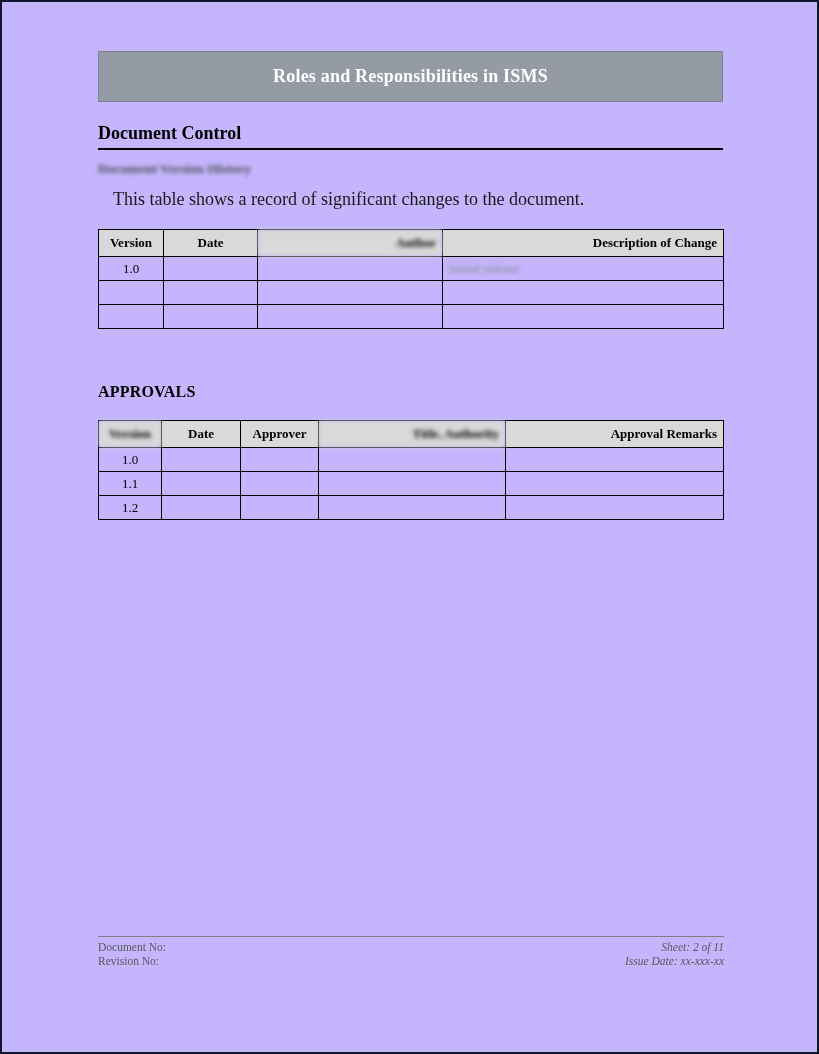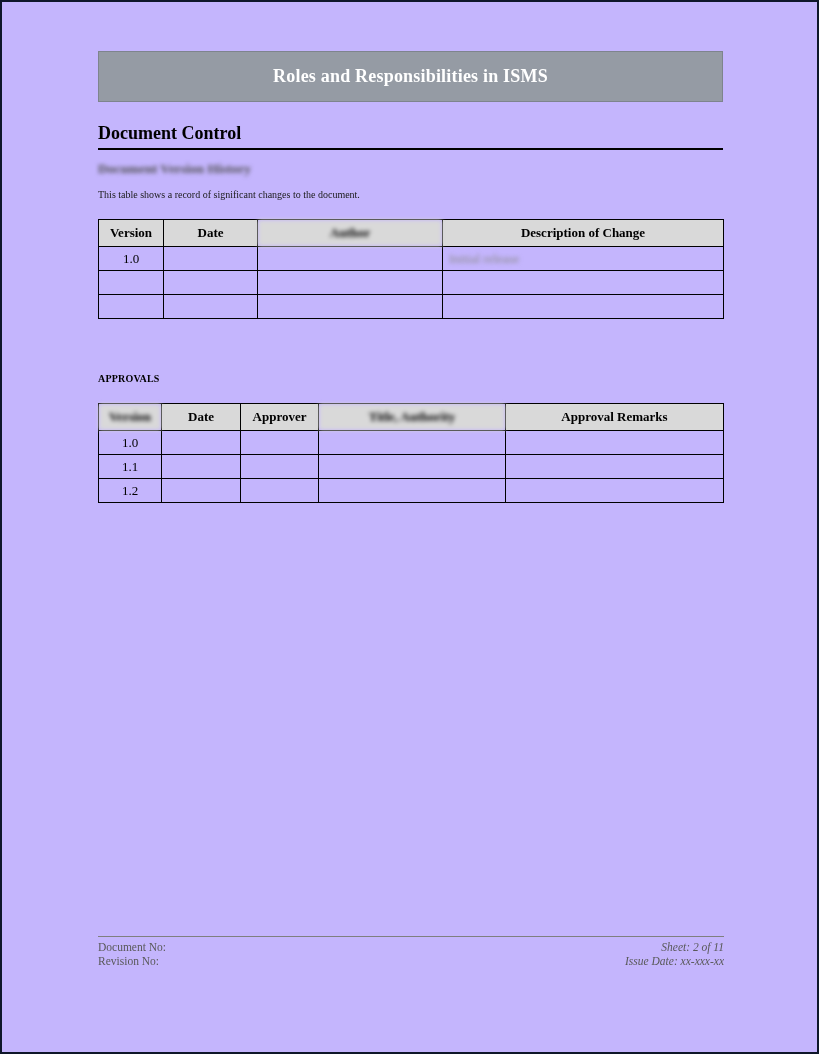--- a/index.html
+++ b/index.html
@@ -35,7 +35,7 @@
   }
   .blur { filter:blur(2.3px); }
   .blur-light { filter:blur(2.3px); color:#8a8a8a; }
-  .intro-text { margin-top:12px; font-size:10px; color:#1a1a1a; }
+  .intro-text { margin-top:12px; font-size:18px; color:#1a1a1a;margin-left:15px; }
   table {
     margin-top:19px;
     border-collapse:collapse;

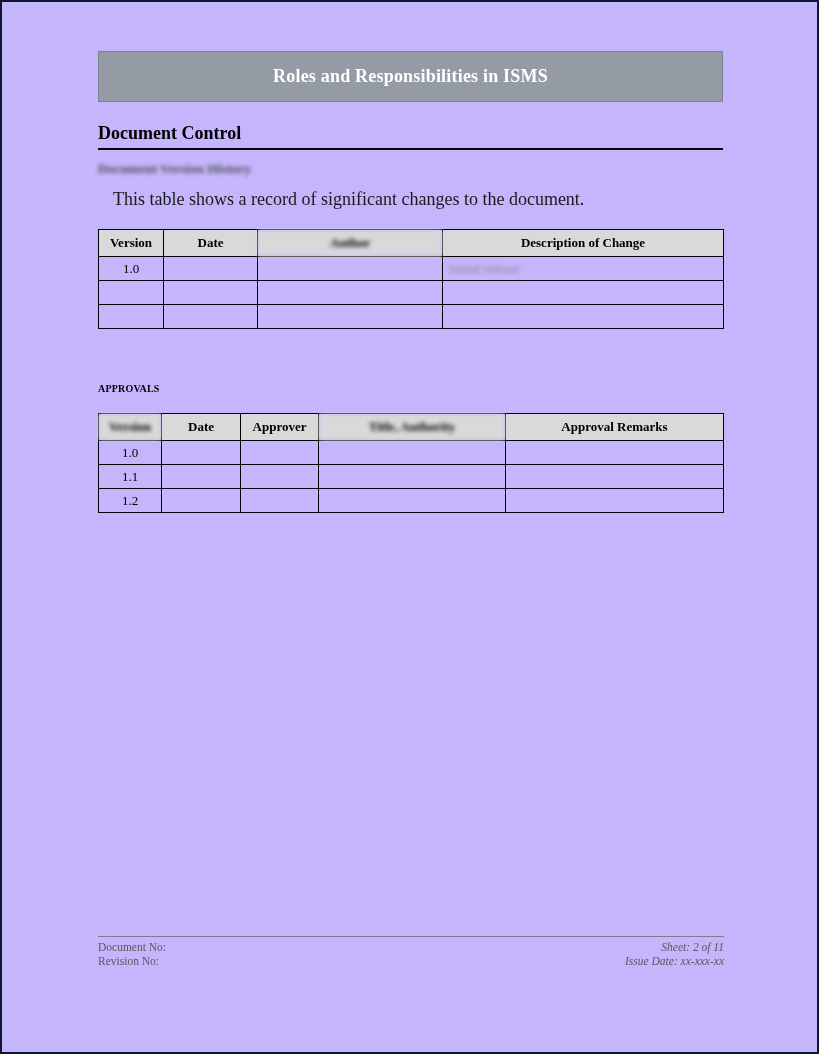--- a/index.html
+++ b/index.html
@@ -45,7 +45,7 @@
   }
   th, td { border:1px solid #000; overflow:hidden; white-space:nowrap;margin-top:26px; }
   th {
-    background:#d9d9d9; font-weight:bold; text-align:center; padding:0 6px;
+    background:#d9d9d9; font-weight:bold; text-align:right; padding:0 6px;
     height:27px;
   }
   td { height:24px; padding:0 6px; }

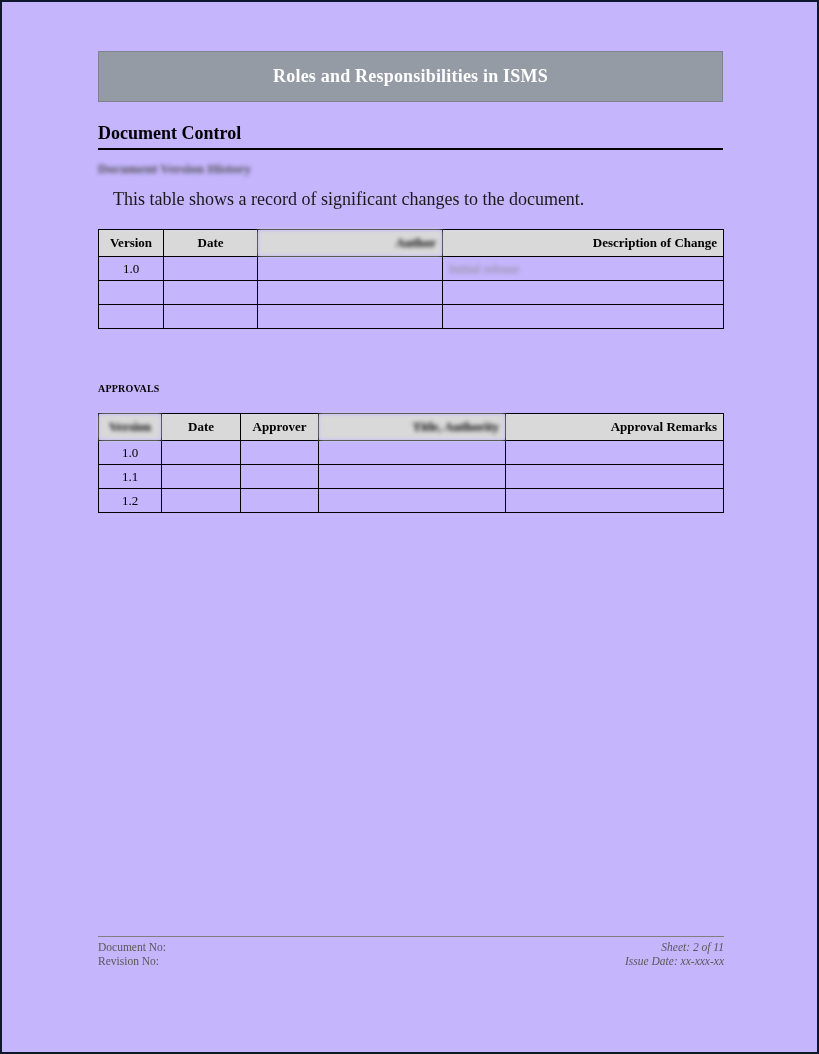--- a/index.html
+++ b/index.html
@@ -52,7 +52,7 @@
   th.center, td.center { text-align:center; }
   .approvals-heading {
     margin-top:54px;
-    font-size:10px; font-weight:bold; color:#000; letter-spacing:0.2px;
+    font-size:16px; font-weight:bold; color:#000; letter-spacing:0.2px;
   }
   .footer {
     position:absolute;

